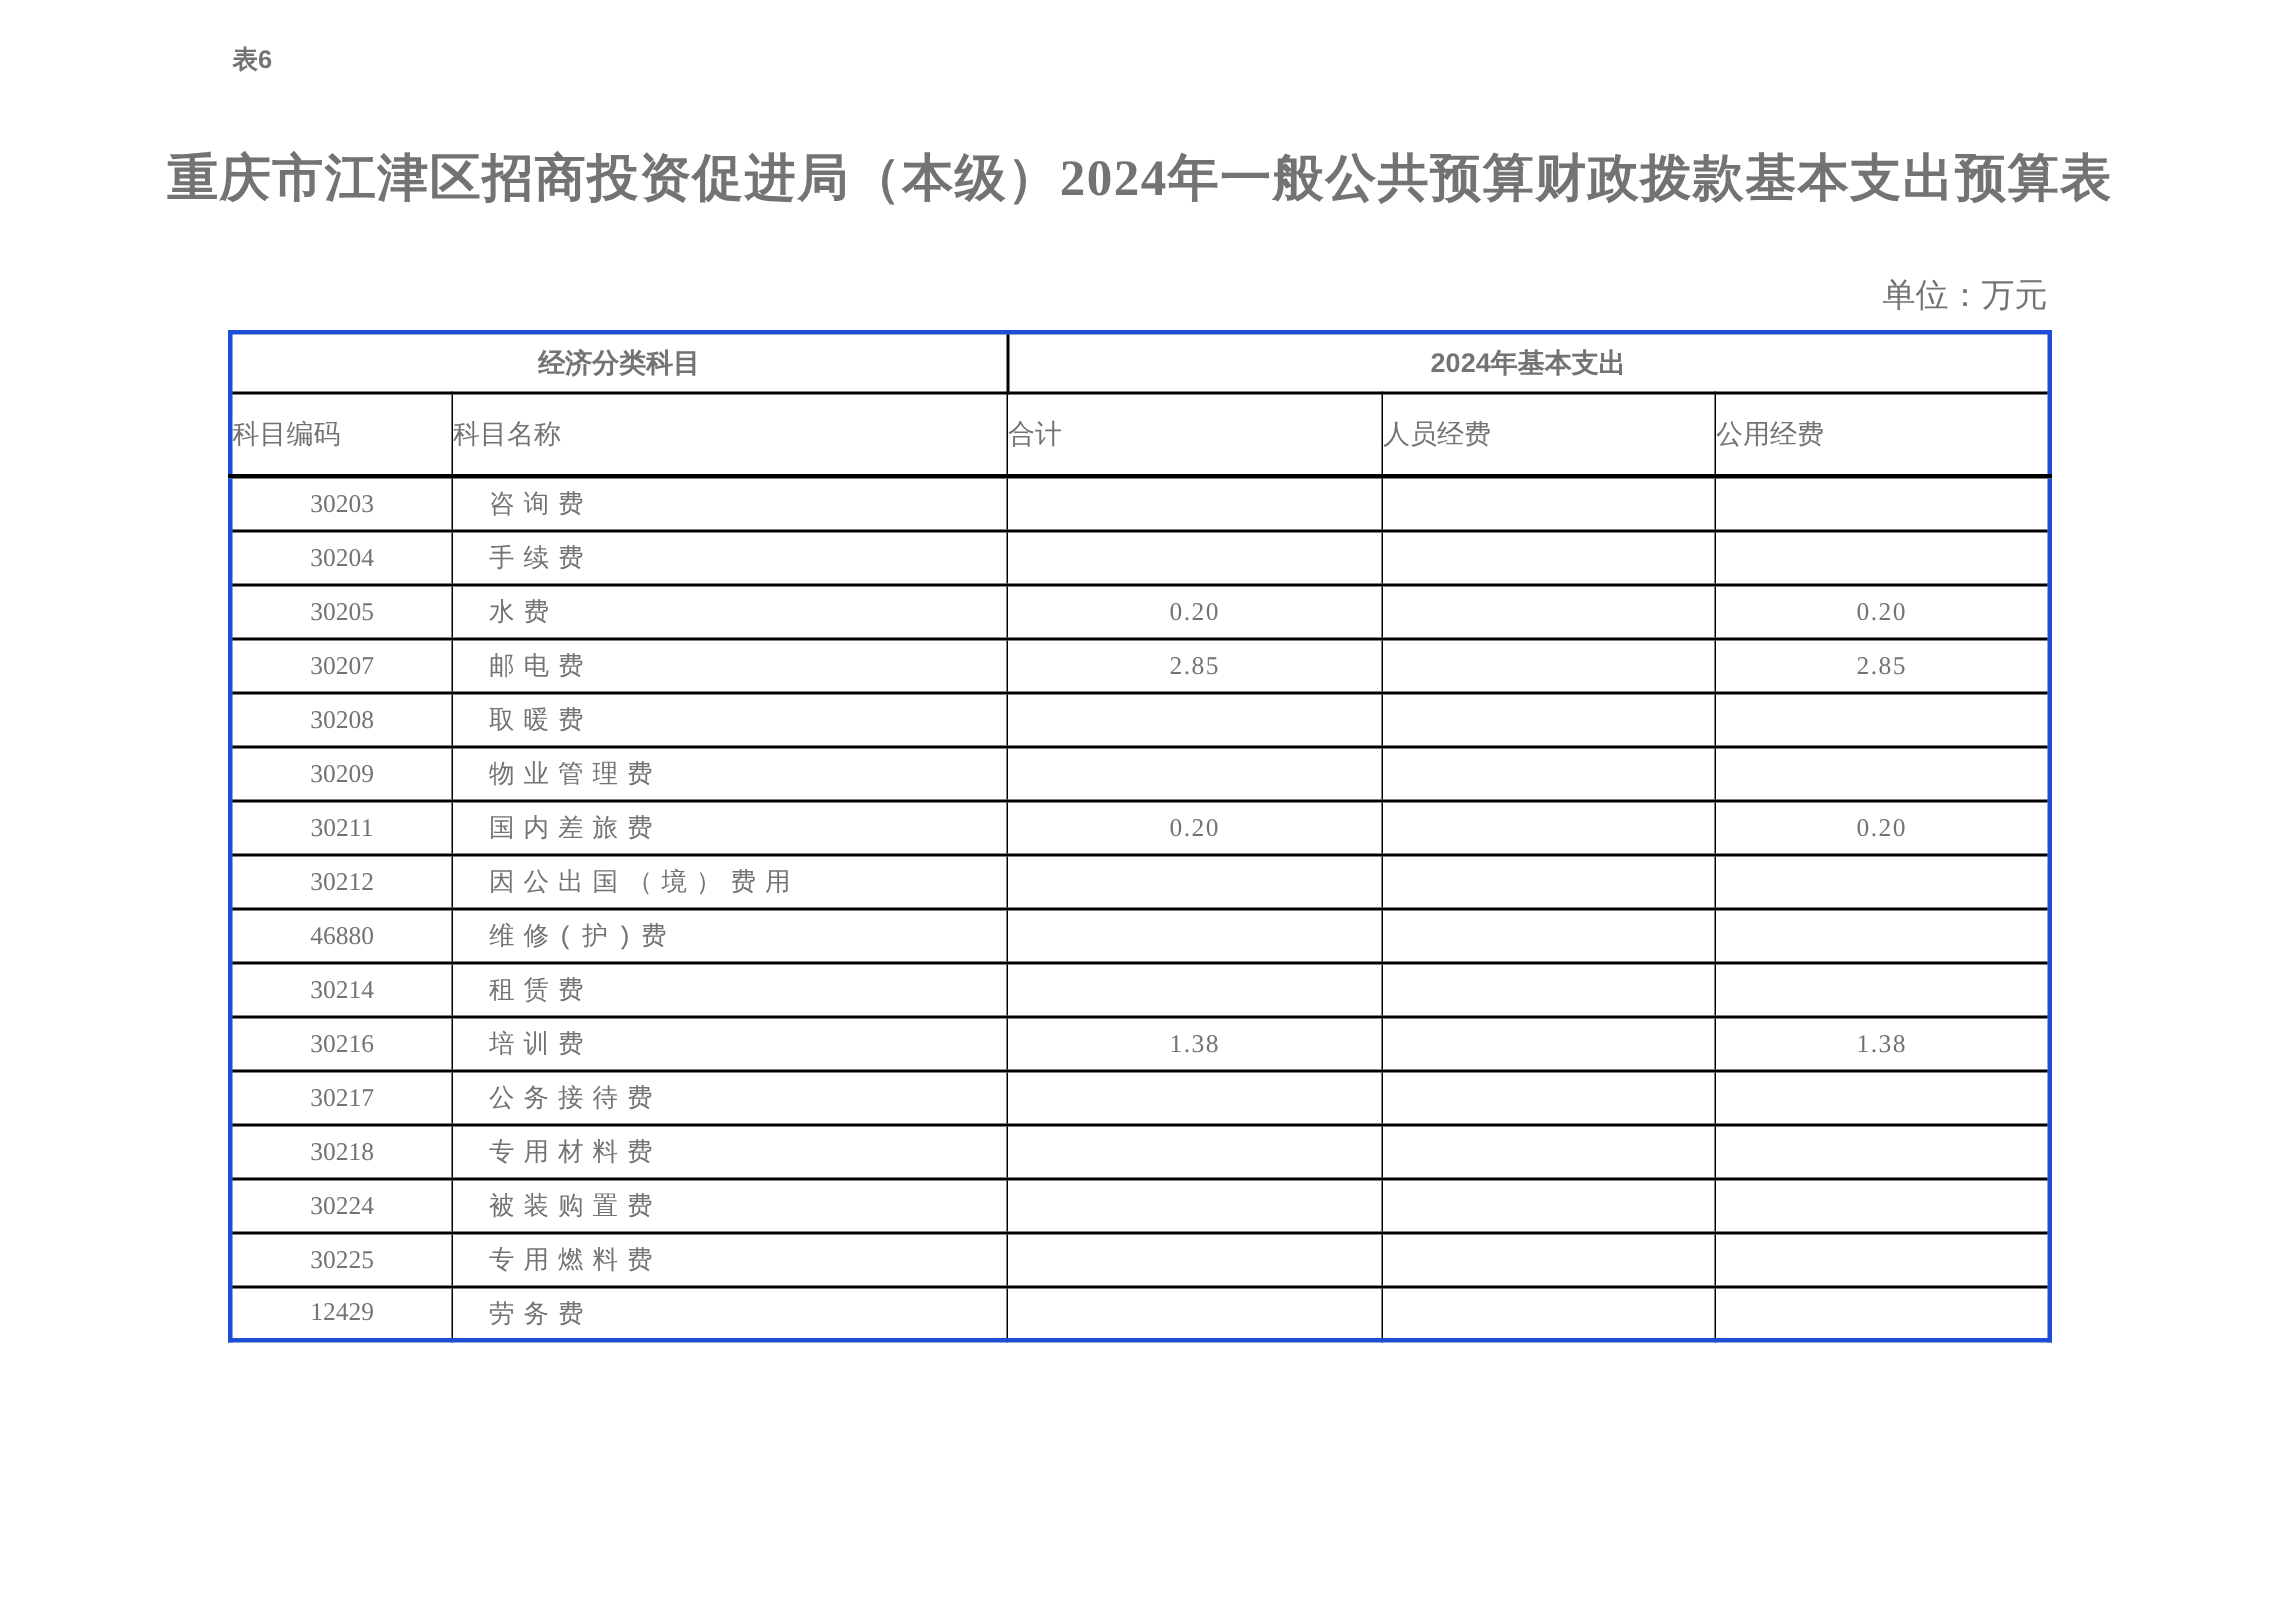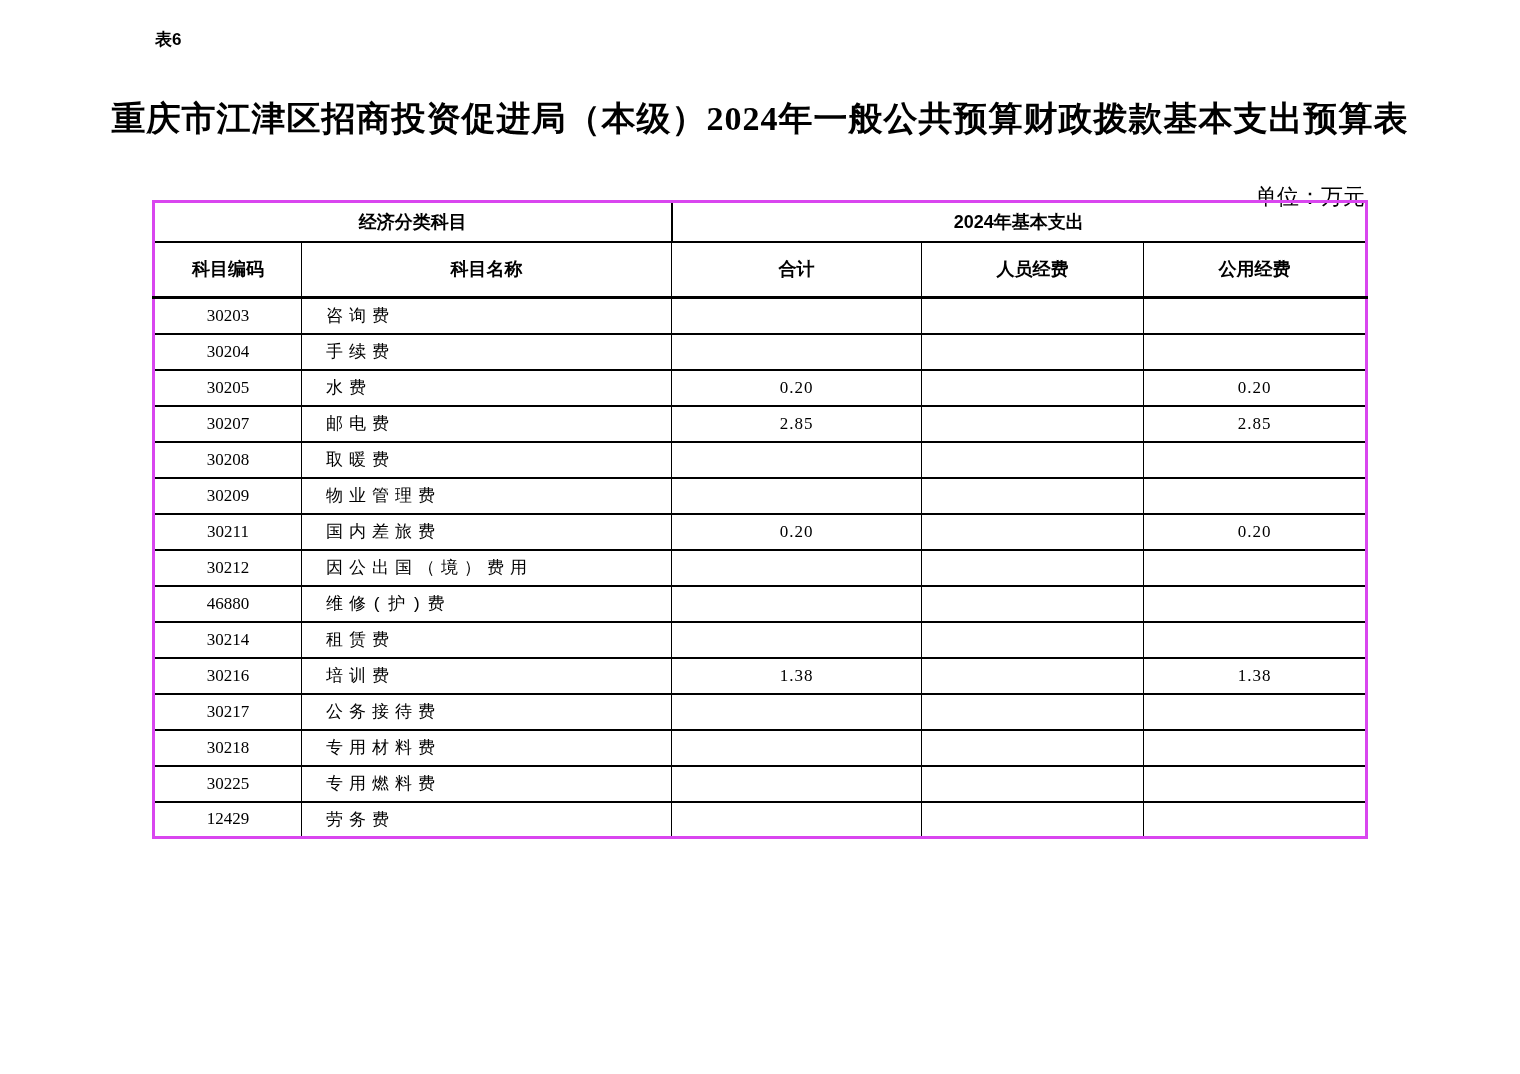--- a/index.html
+++ b/index.html
@@ -8,7 +8,7 @@
     position:relative;
     width:1520px; height:1074px;
     background:#ffffff;
-    color:#000000;
+    color:#737373;
     font-family:"Liberation Serif","DejaVu Serif",serif;
     overflow:hidden;
   }

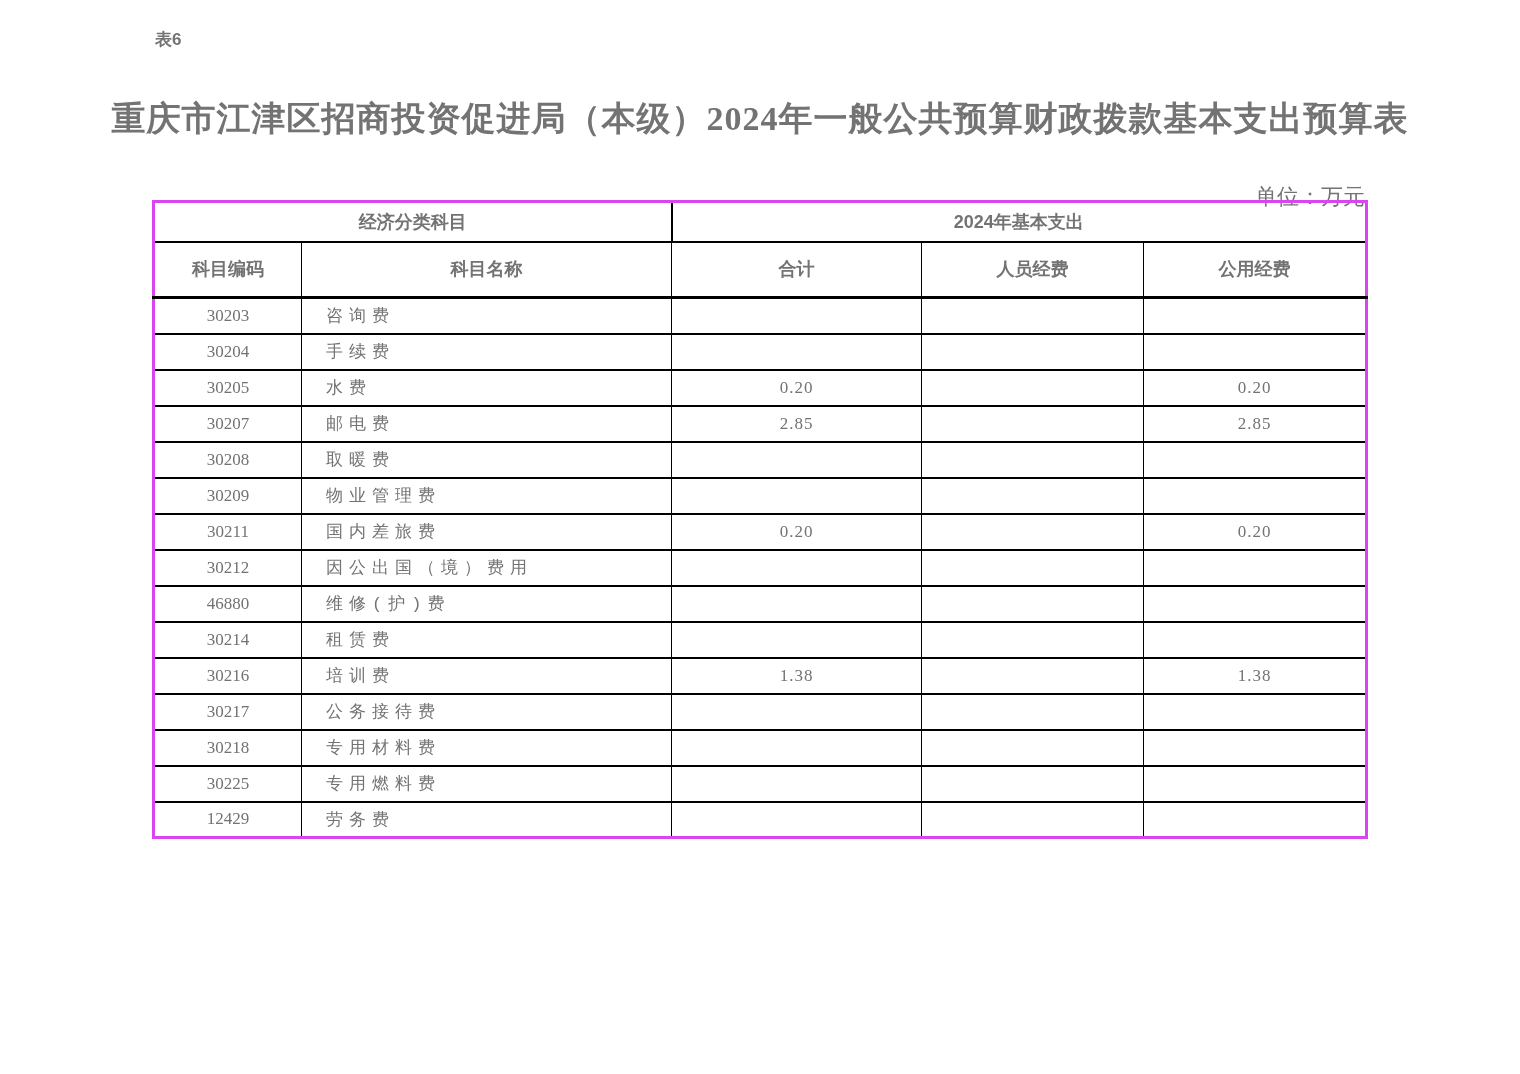--- a/index.html
+++ b/index.html
@@ -30,11 +30,11 @@
     font-size:22px;
   }
   table.budget {
-    position:absolute; left:152px; top:200px;
+    position:absolute; left:152px; top:220px;
     width:1213px;
     border-collapse:collapse;
     table-layout:fixed;
-    border:3px solid #d946ef;
+    border:3px solid #1d4ed8;
   }
   table.budget th, table.budget td {
     border-top:2px solid #000;

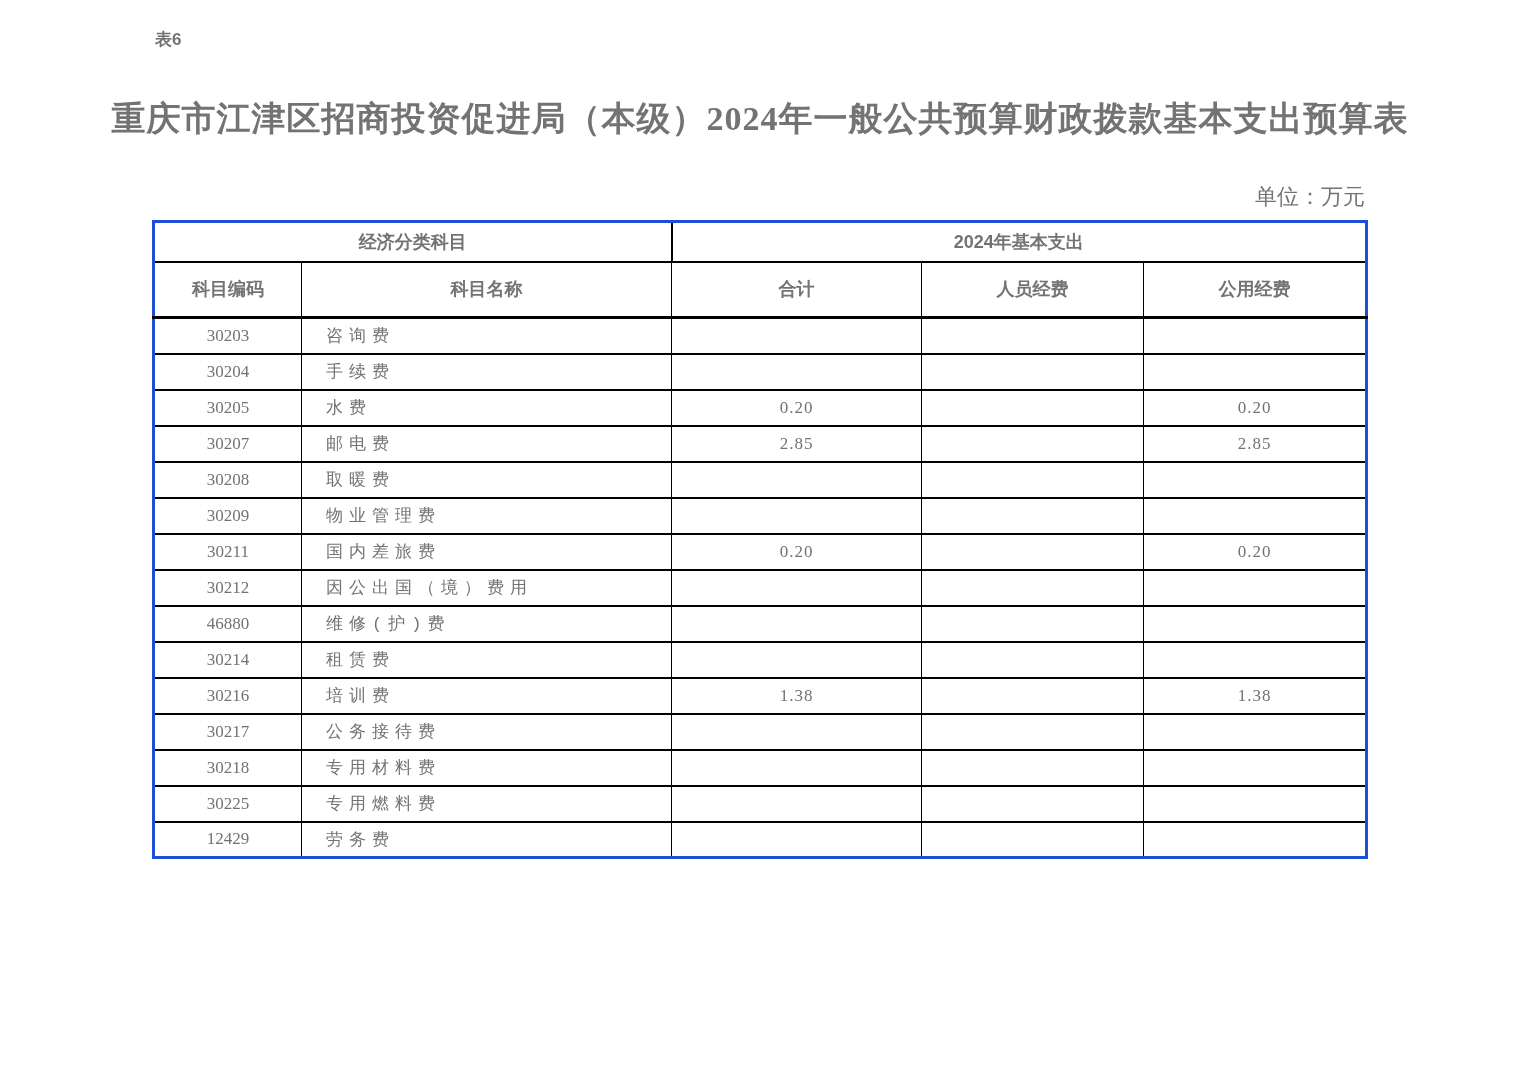--- a/index.html
+++ b/index.html
@@ -53,8 +53,8 @@
   tr.h2 th {
     height:56px;
     font-family:"Liberation Sans","DejaVu Sans",sans-serif;
-    font-weight:bold; font-size:18px;
-    text-align:center; vertical-align:middle;
+    font-weight:normal; font-size:18px;
+    text-align:left; vertical-align:middle;
     border-bottom:3px solid #000;
   }
   tbody td {

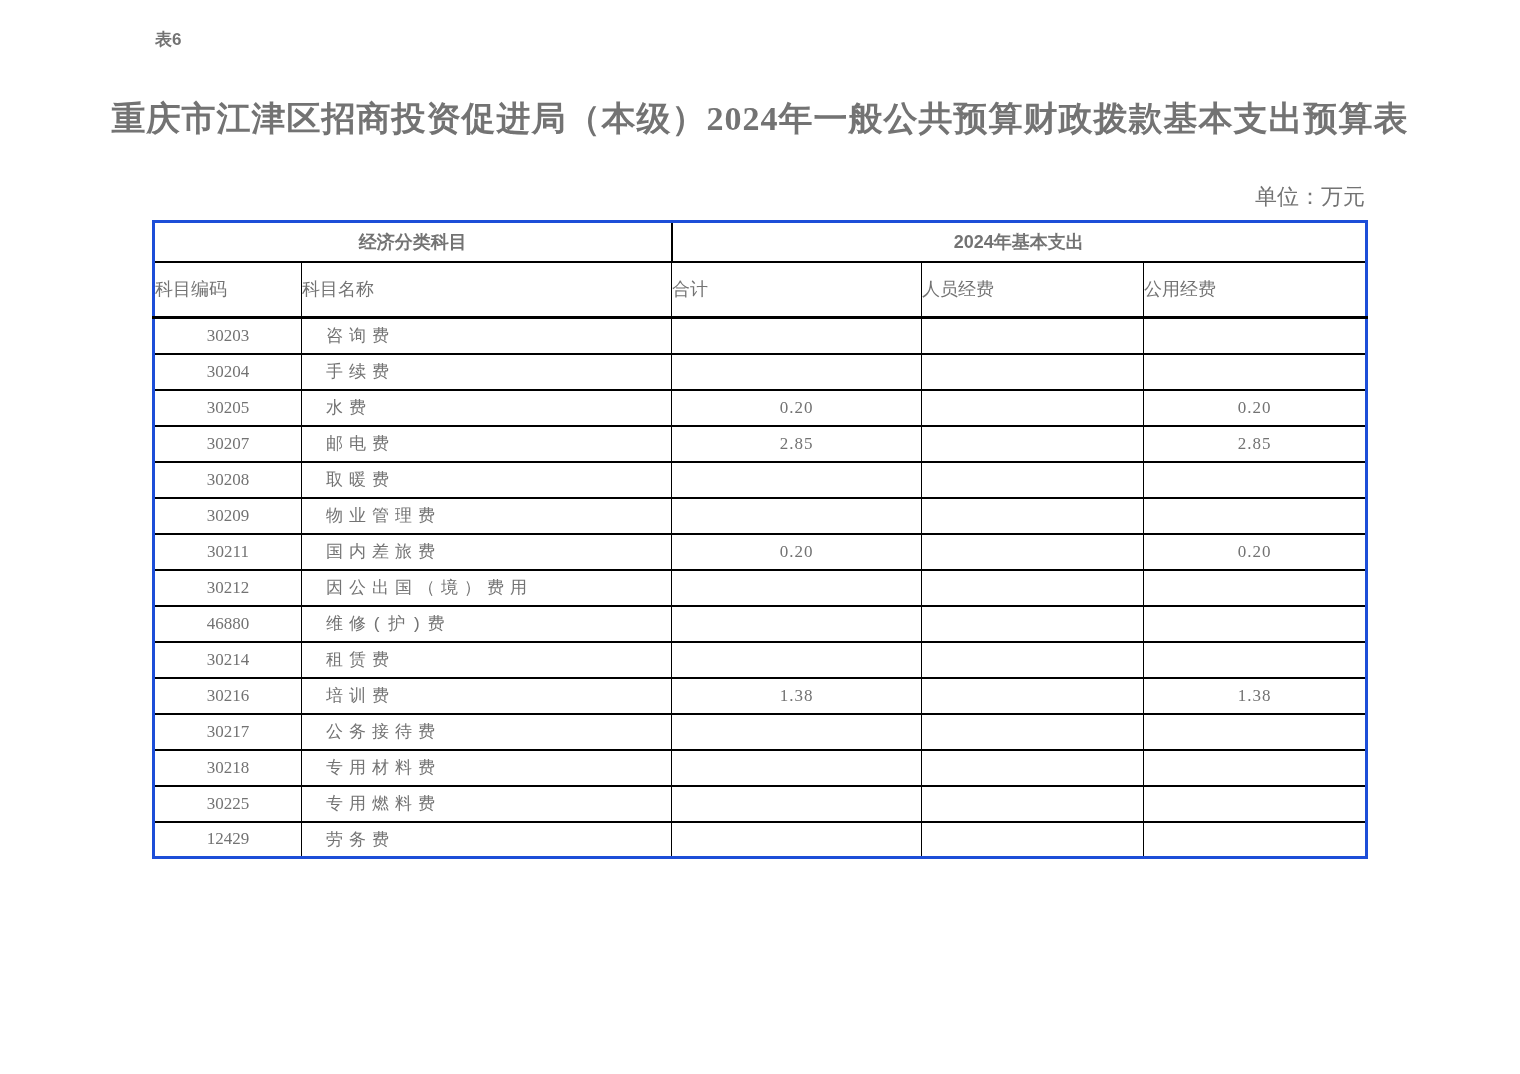--- a/index.html
+++ b/index.html
@@ -188,6 +188,13 @@
           <td class="cell-num"></td>
         </tr>
         <tr>
+          <td class="cell-code">30224</td>
+          <td class="cell-name">被装购置费</td>
+          <td class="cell-num"></td>
+          <td class="cell-num"></td>
+          <td class="cell-num"></td>
+        </tr>
+        <tr>
           <td class="cell-code">30225</td>
           <td class="cell-name">专用燃料费</td>
           <td class="cell-num"></td>

